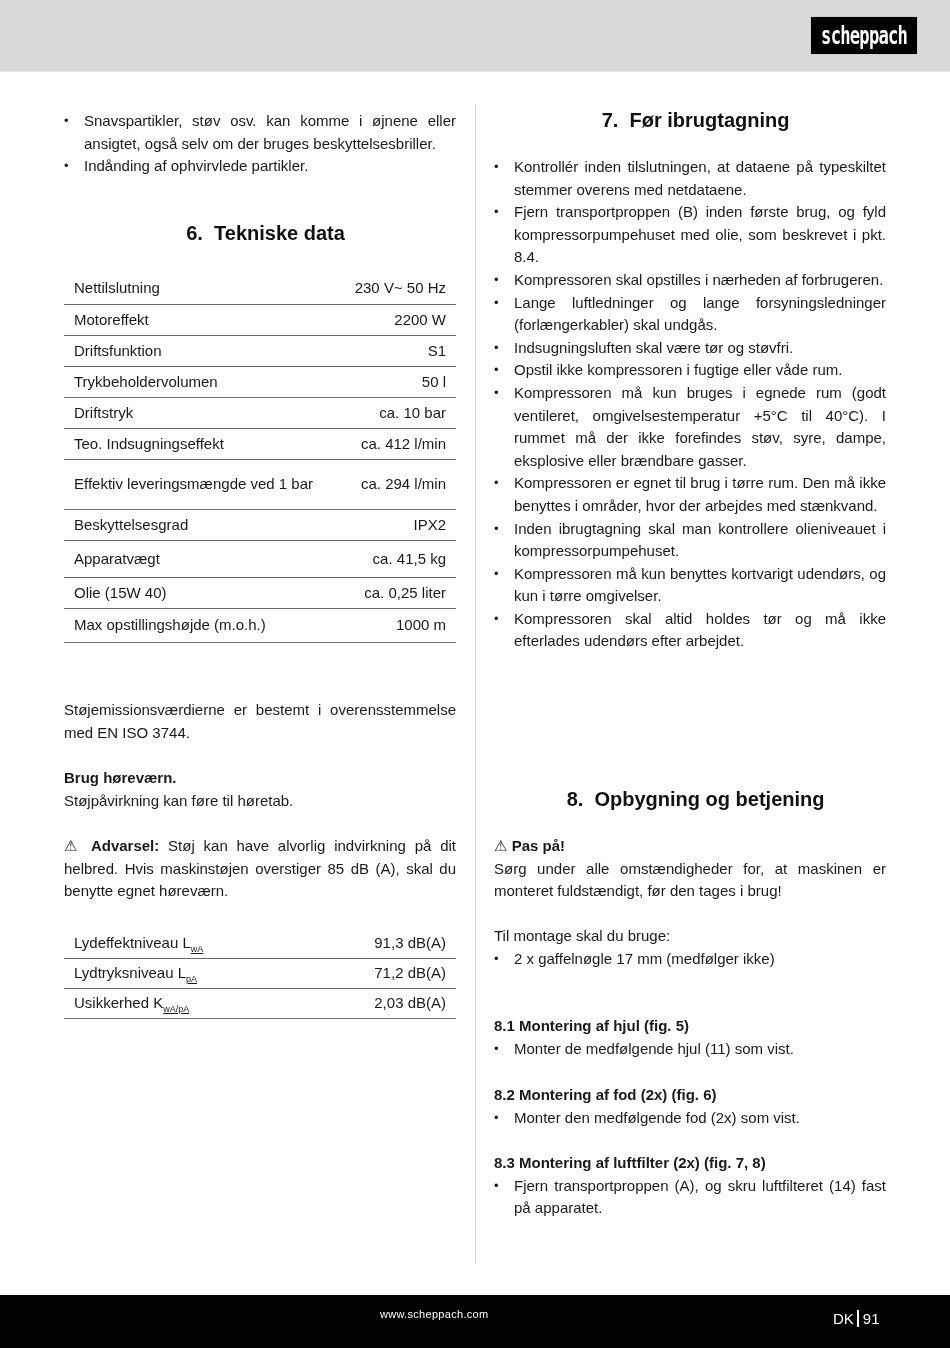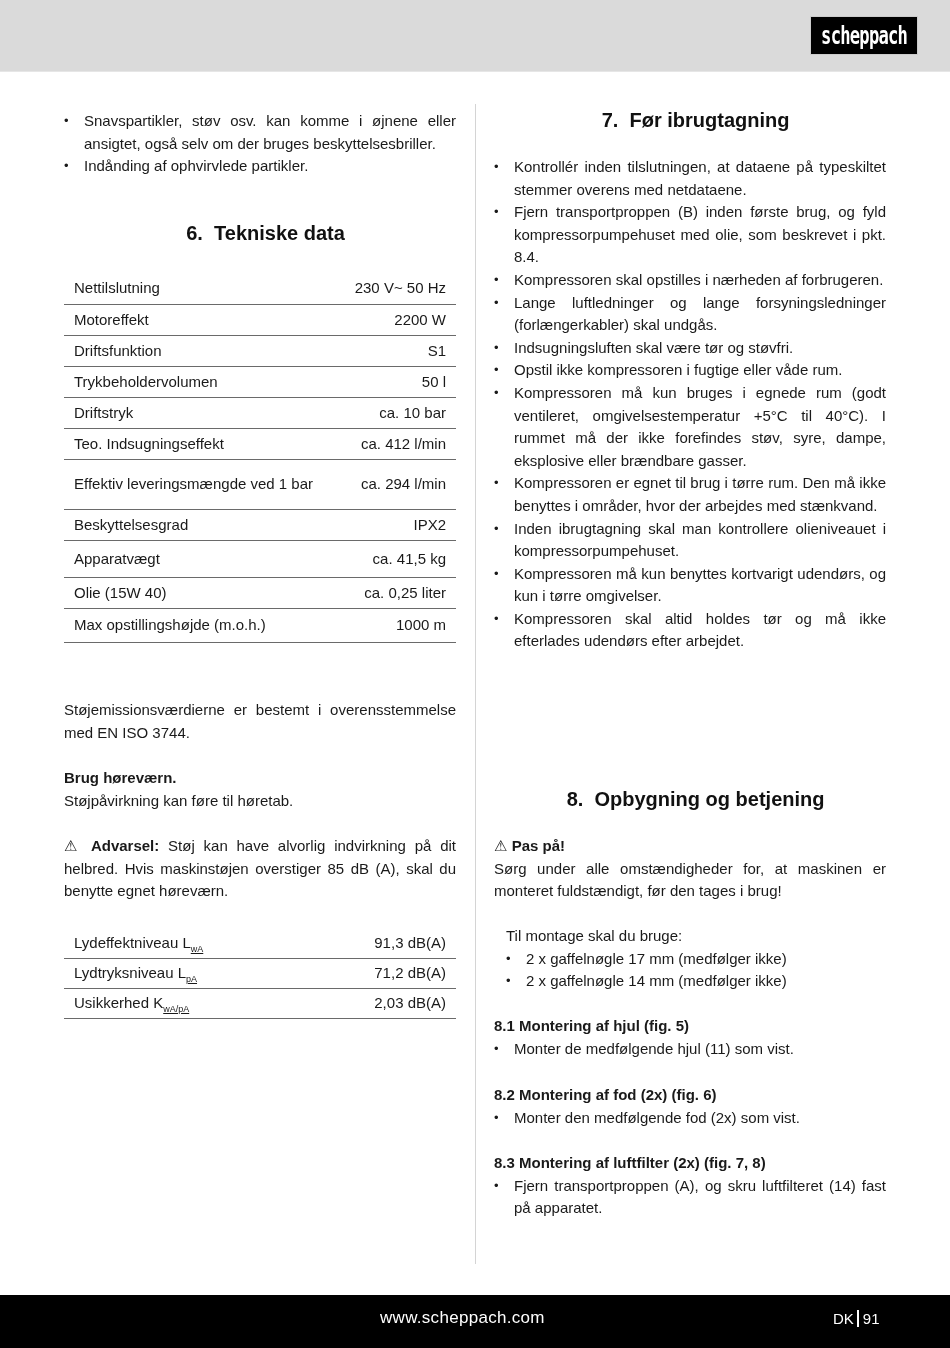--- a/index.html
+++ b/index.html
@@ -153,7 +153,7 @@
     <p>Sørg under alle omstændigheder for, at maskinen er monteret fuldstændigt, før den tages i brug!</p>
   </div>
 
-  <div style="position:absolute; top:925px; width:392px;margin-left:12px;">
+  <div style="position:absolute; top:925px; width:392px;">
     <p>Til montage skal du bruge:</p>
     <ul class="bl">
       <li>2 x gaffelnøgle 17 mm (medfølger ikke)</li>

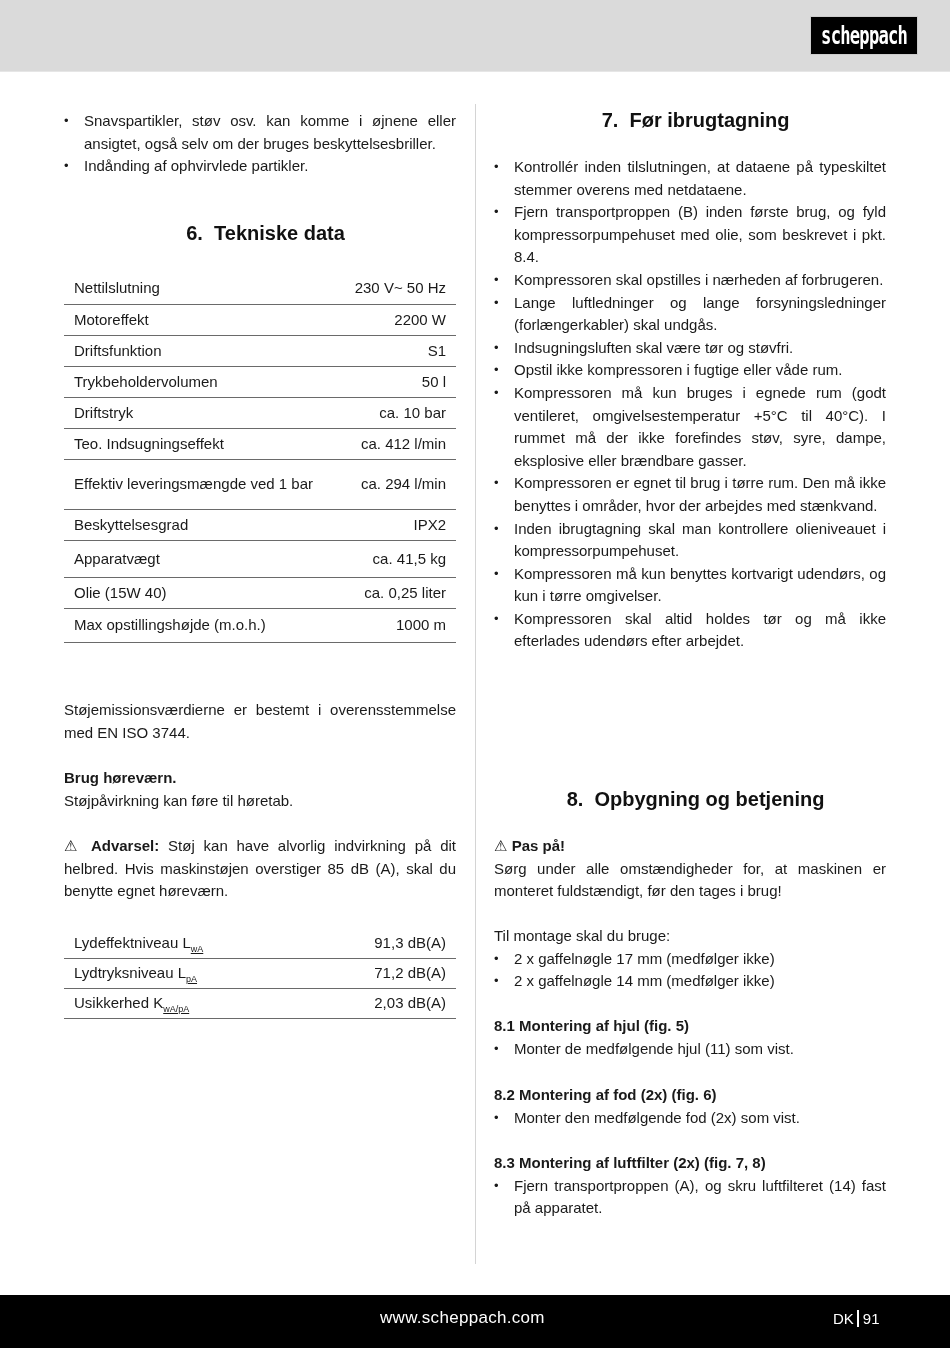--- a/index.html
+++ b/index.html
@@ -157,7 +157,6 @@
     <p>Til montage skal du bruge:</p>
     <ul class="bl">
       <li>2 x gaffelnøgle 17 mm (medfølger ikke)</li>
-      <li>2 x gaffelnøgle 14 mm (medfølger ikke)</li>
     </ul>
   </div>
 

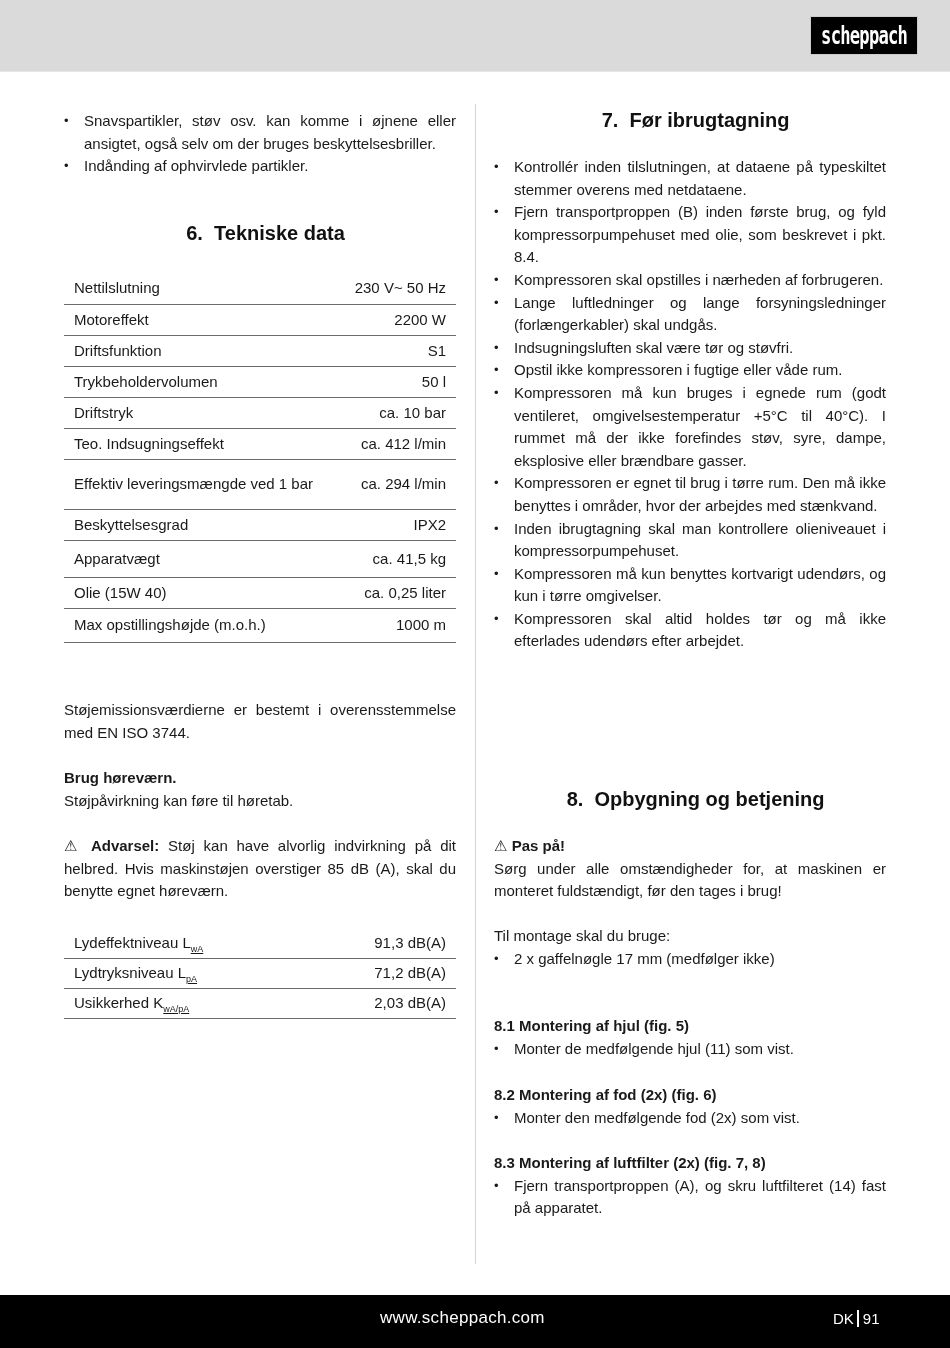--- a/index.html
+++ b/index.html
@@ -24,7 +24,7 @@
   p { margin:0; text-align:justify; }
   .b { font-weight:bold; }
   .footer { position:absolute; left:0; top:1295px; width:950px; height:53px; background:#000; }
-  .footer .url { position:absolute; left:380px; top:13px; color:#fff; font-size:17px; letter-spacing:0.3px; }
+  .footer .url { position:absolute; left:380px; top:13px; color:#fff; font-size:11px; letter-spacing:0.3px; }
   .footer .page { position:absolute; left:833px; top:15px; color:#fff; font-size:15px; }
   .footer .page .bar { display:inline-block; width:2px; height:17px; background:#fff; vertical-align:-3px; margin:0 4px 0 3px; }
 </style>

